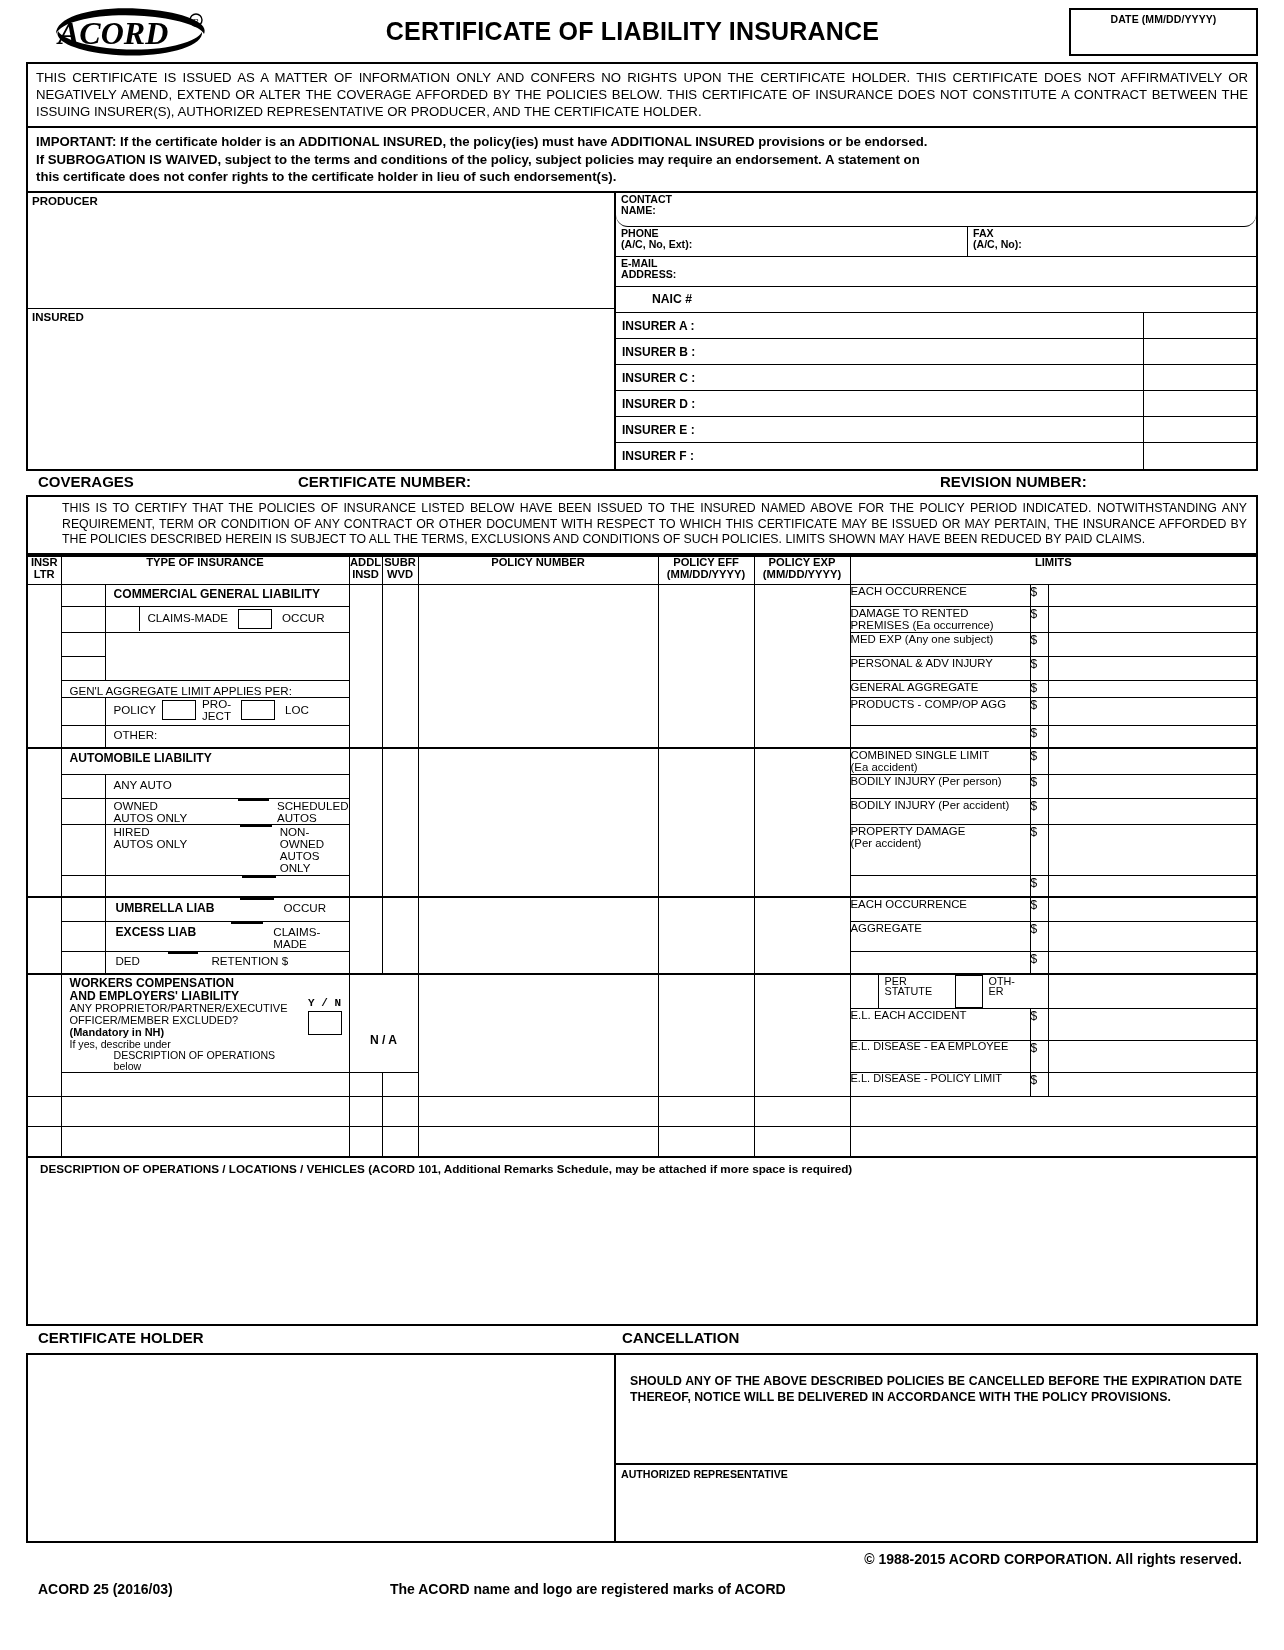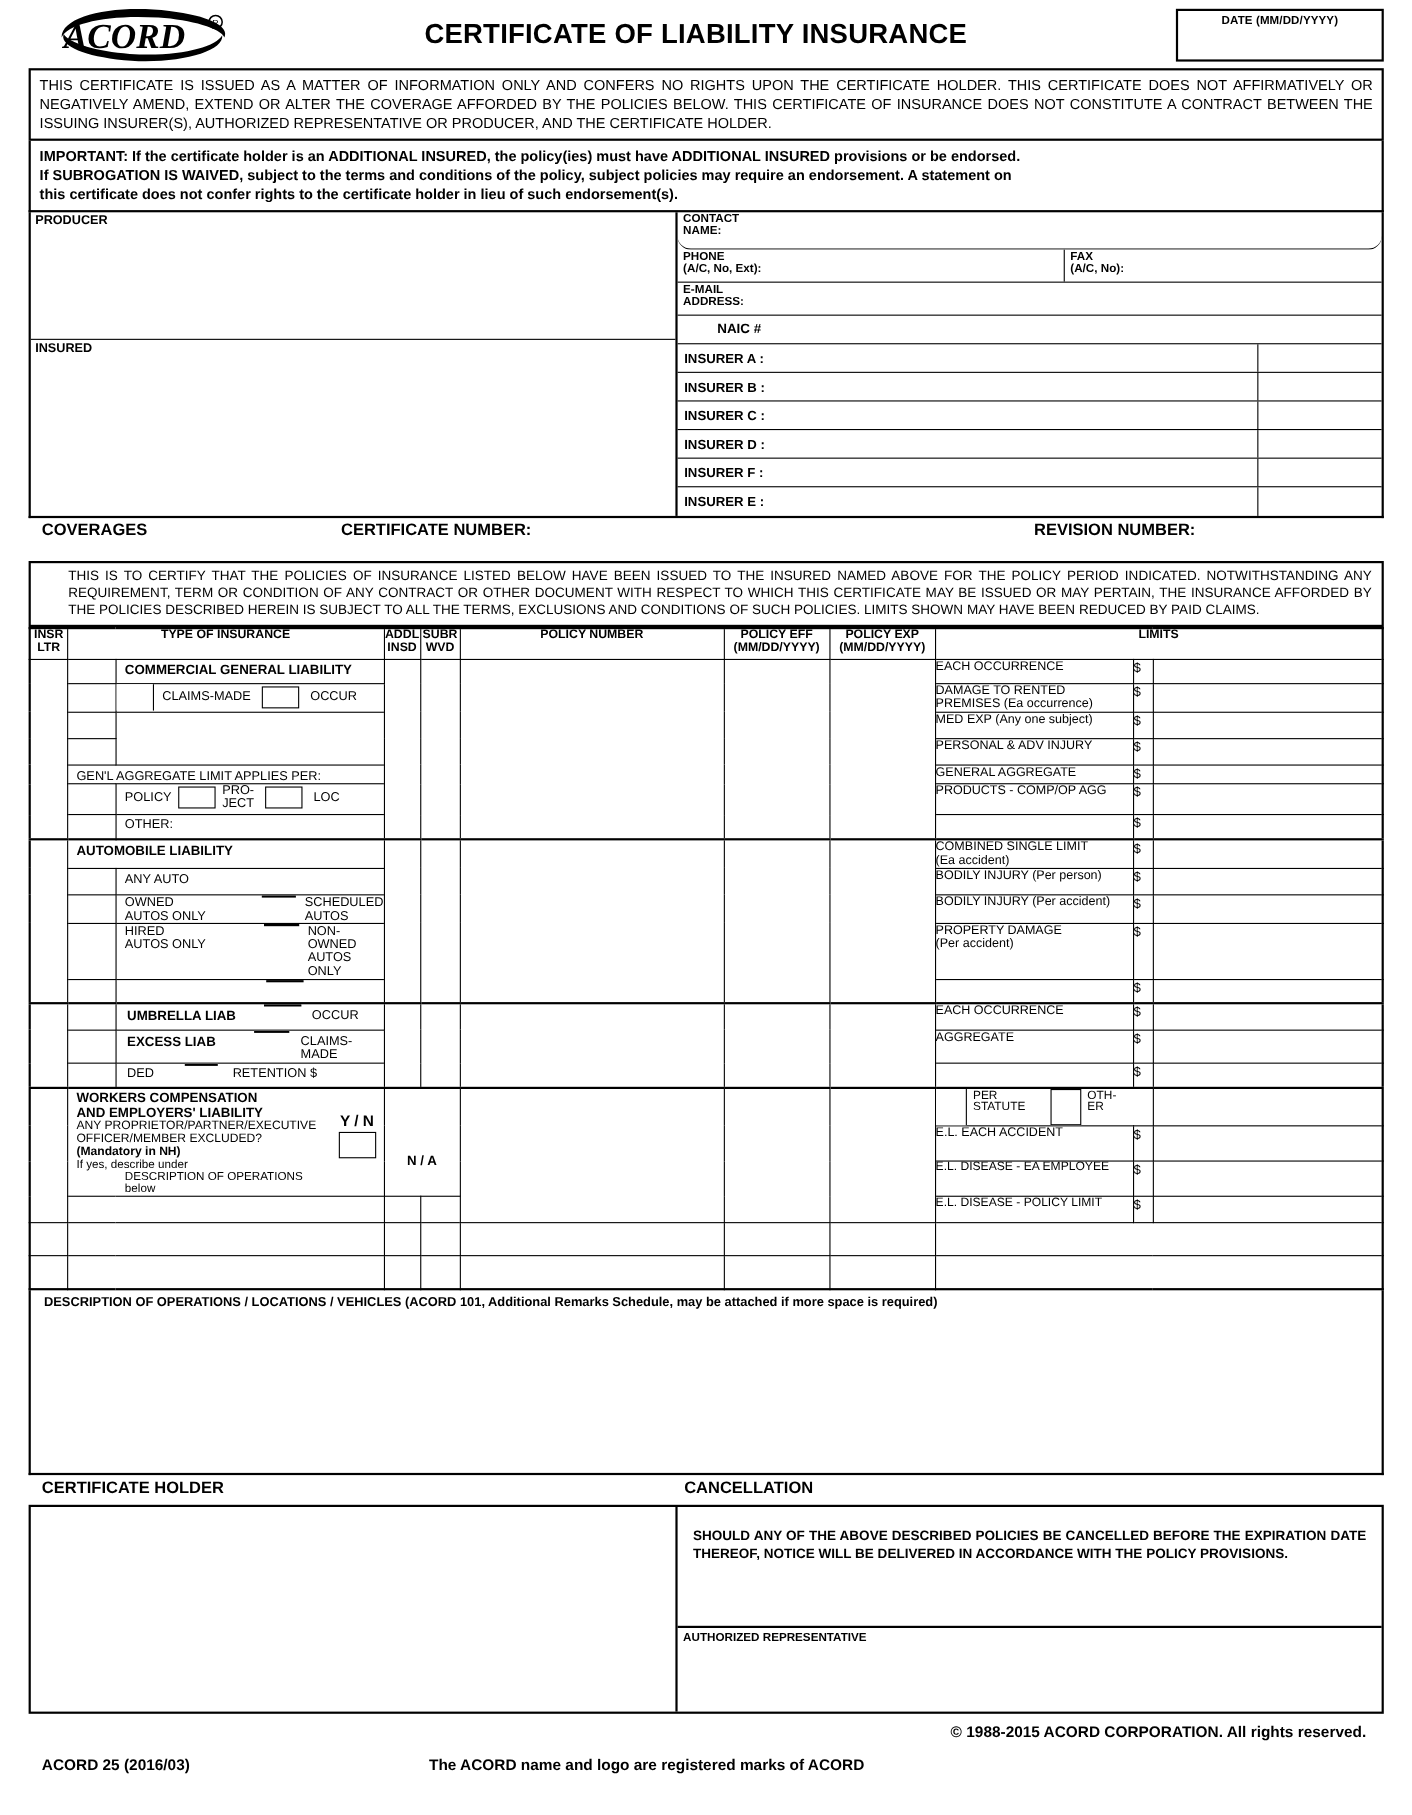--- a/index.html
+++ b/index.html
@@ -182,11 +182,11 @@
         <div class="nv"></div>
       </div>
       <div class="insrow">
+        <div class="nm">INSURER E :</div>
+        <div class="nv"></div>
+      </div>
+      <div class="insrow">
         <div class="nm">INSURER F :</div>
-        <div class="nv"></div>
-      </div>
-      <div class="insrow">
-        <div class="nm">INSURER E :</div>
         <div class="nv"></div>
       </div>
 

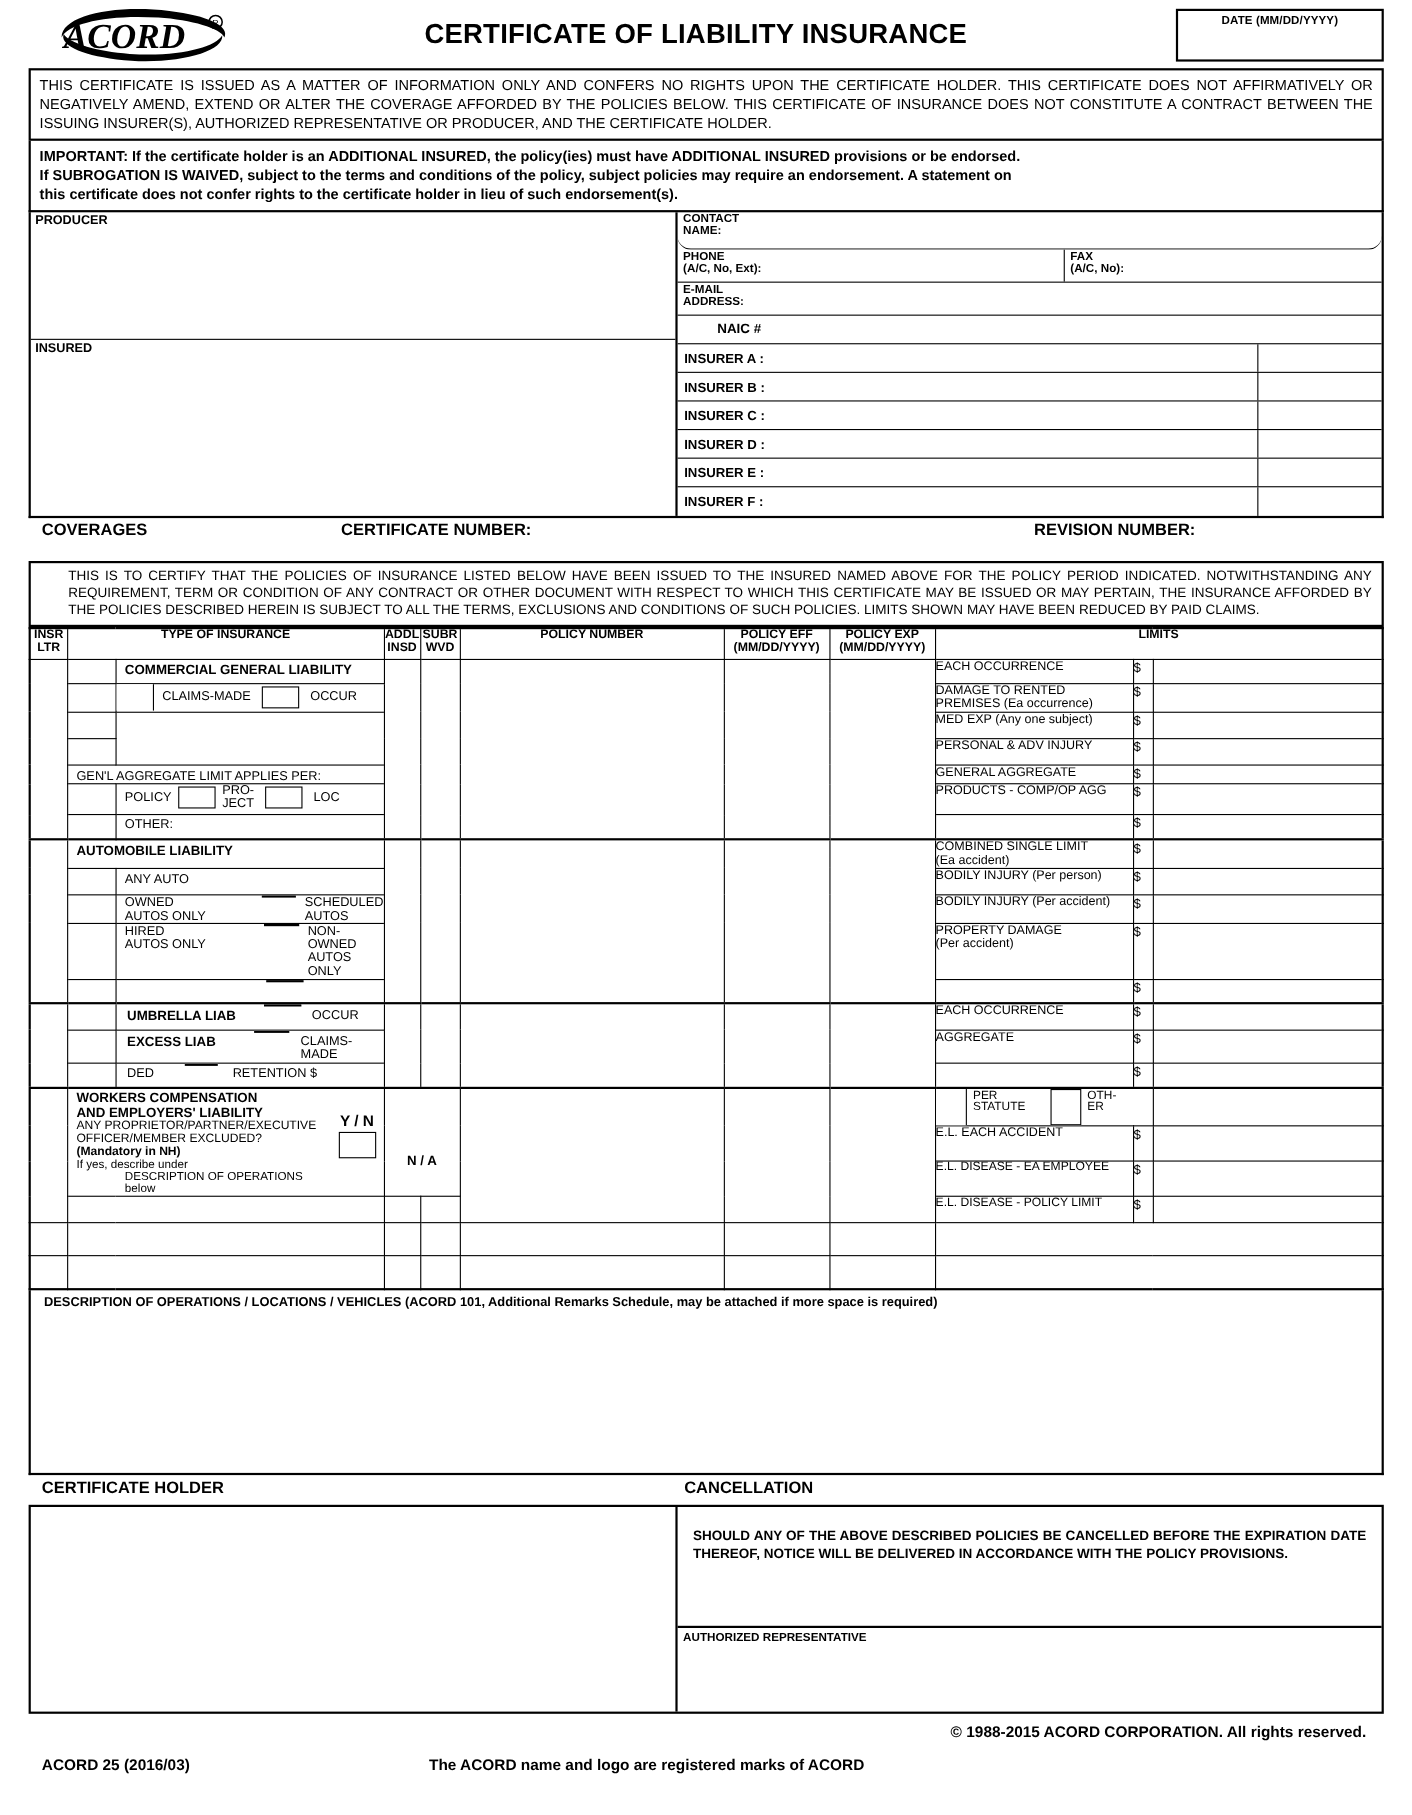--- a/index.html
+++ b/index.html
@@ -51,7 +51,7 @@
   .insrow .nv{width:112px;box-sizing:border-box;}
 
   
-  .covbar{display:flex;align-items:baseline;height:22px;padding:2px 0 15px 0;gap:12px;}
+  .covbar{display:flex;align-items:baseline;height:22px;padding:2px 0 0 0;}
   .covbar .c1{width:272px;font-size:15px;font-weight:bold;padding-left:12px;box-sizing:border-box;}
   .covbar .c2{flex:1;font-size:15px;font-weight:bold;}
   .covbar .c3{width:340px;font-size:15px;font-weight:bold;padding-left:22px;box-sizing:border-box;}

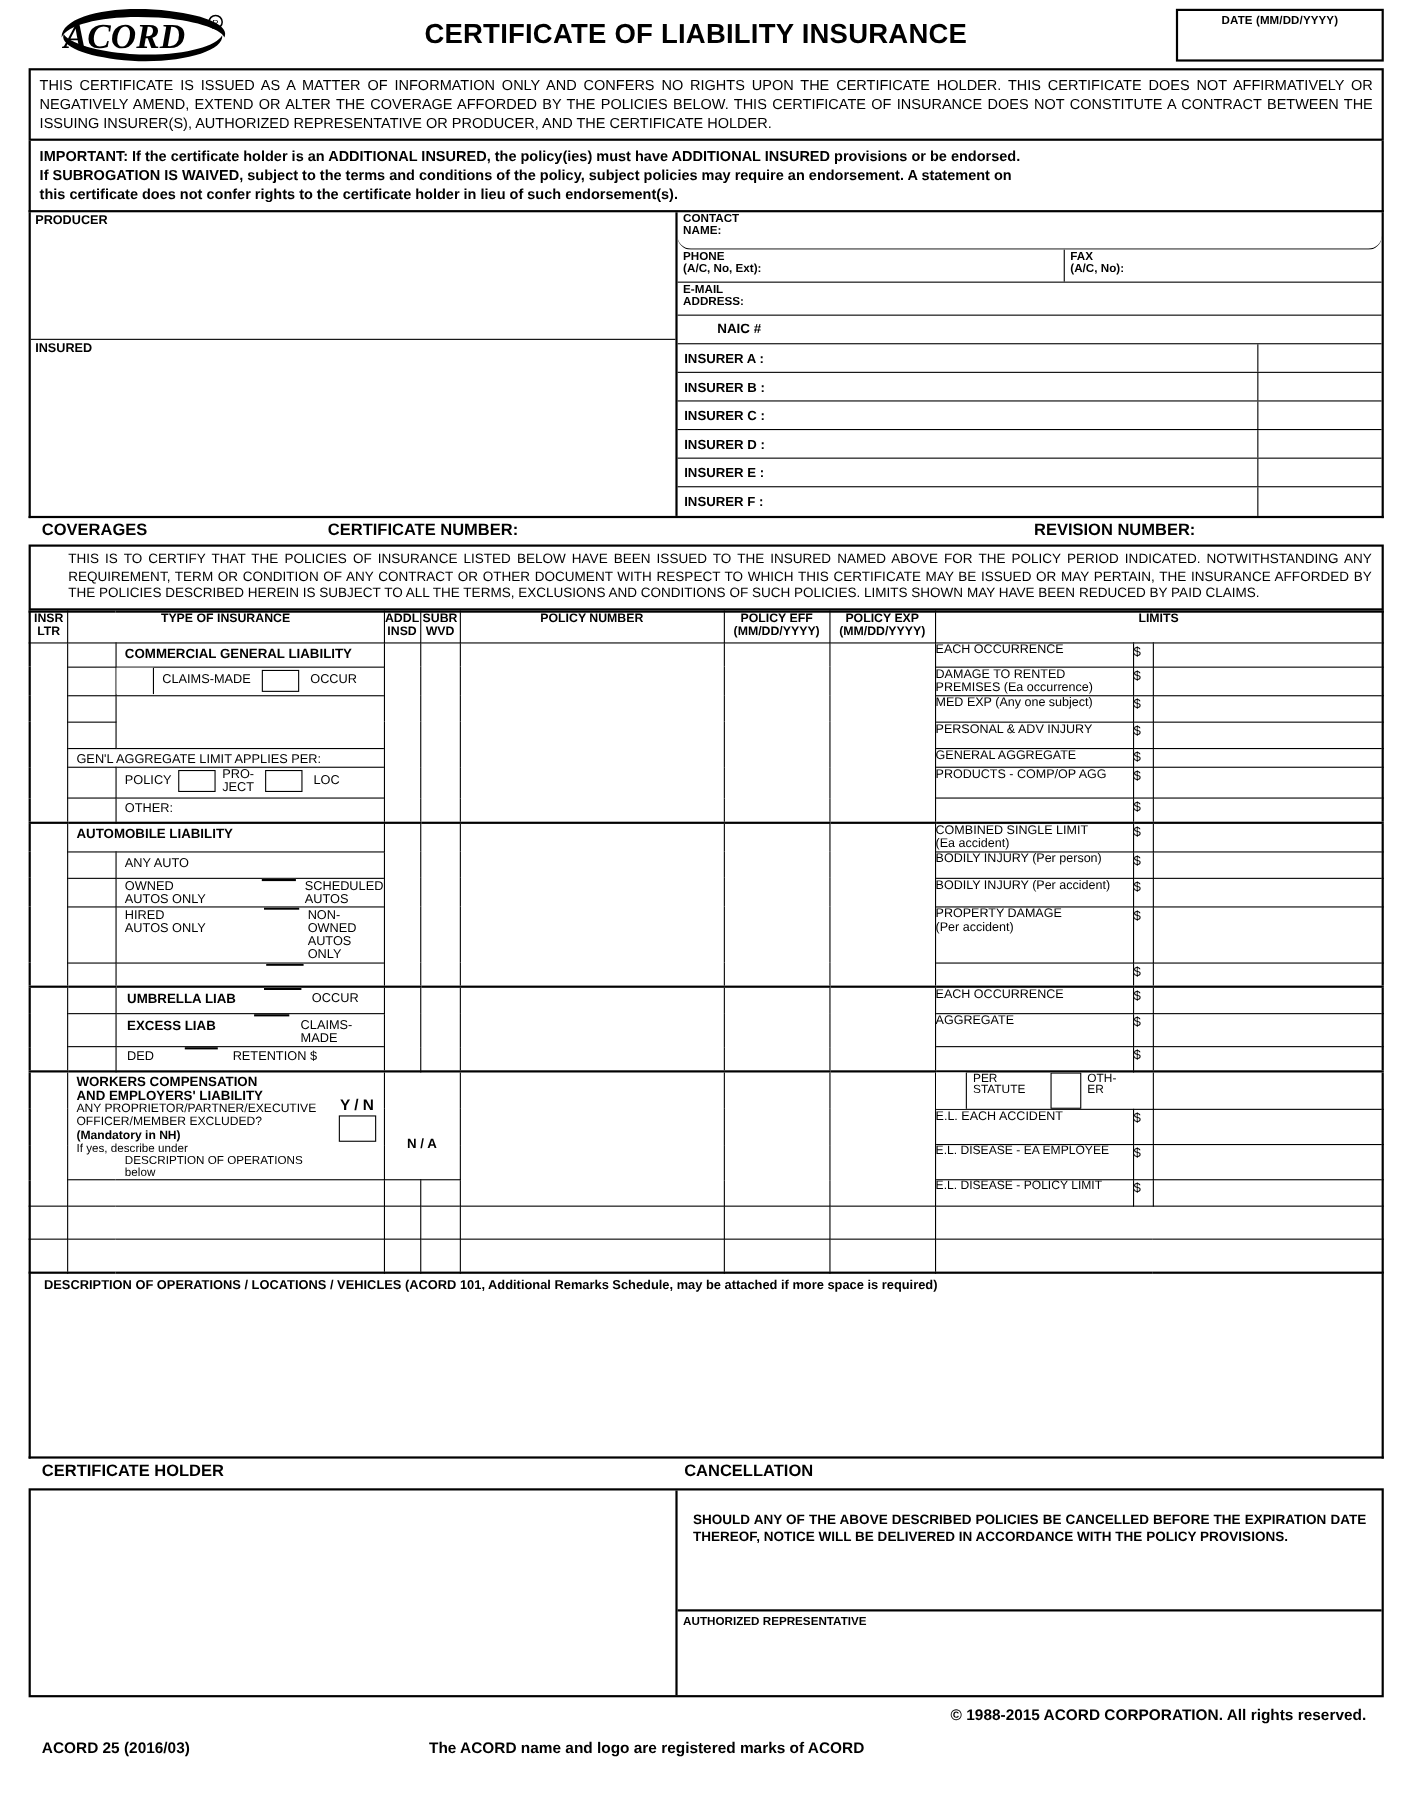--- a/index.html
+++ b/index.html
@@ -467,7 +467,7 @@
             <div class="lbltxt" style="font-size:10.6px;line-height:1.06;margin-left:44px;">DESCRIPTION OF OPERATIONS below</div>
           </div>
           <div style="width:48px;padding-top:22px;text-align:center;">
-            <div class="lbltxt bb" style="font-size:14px;">Y / N</div>
+            <div class="lbltxt bb" style="font-size:11px;font-family:Liberation Mono, monospace;">Y / N</div>
             <div class="chk" style="width:34px;height:24px;margin-top:2px;"></div>
           </div>
         </div>

